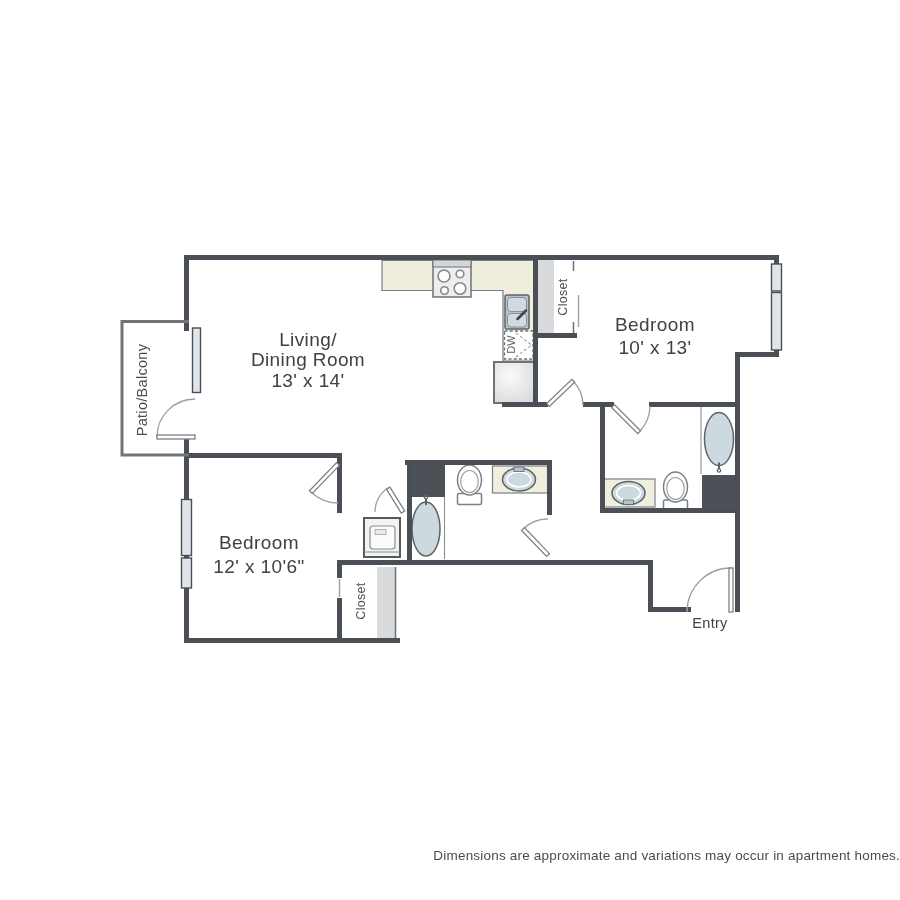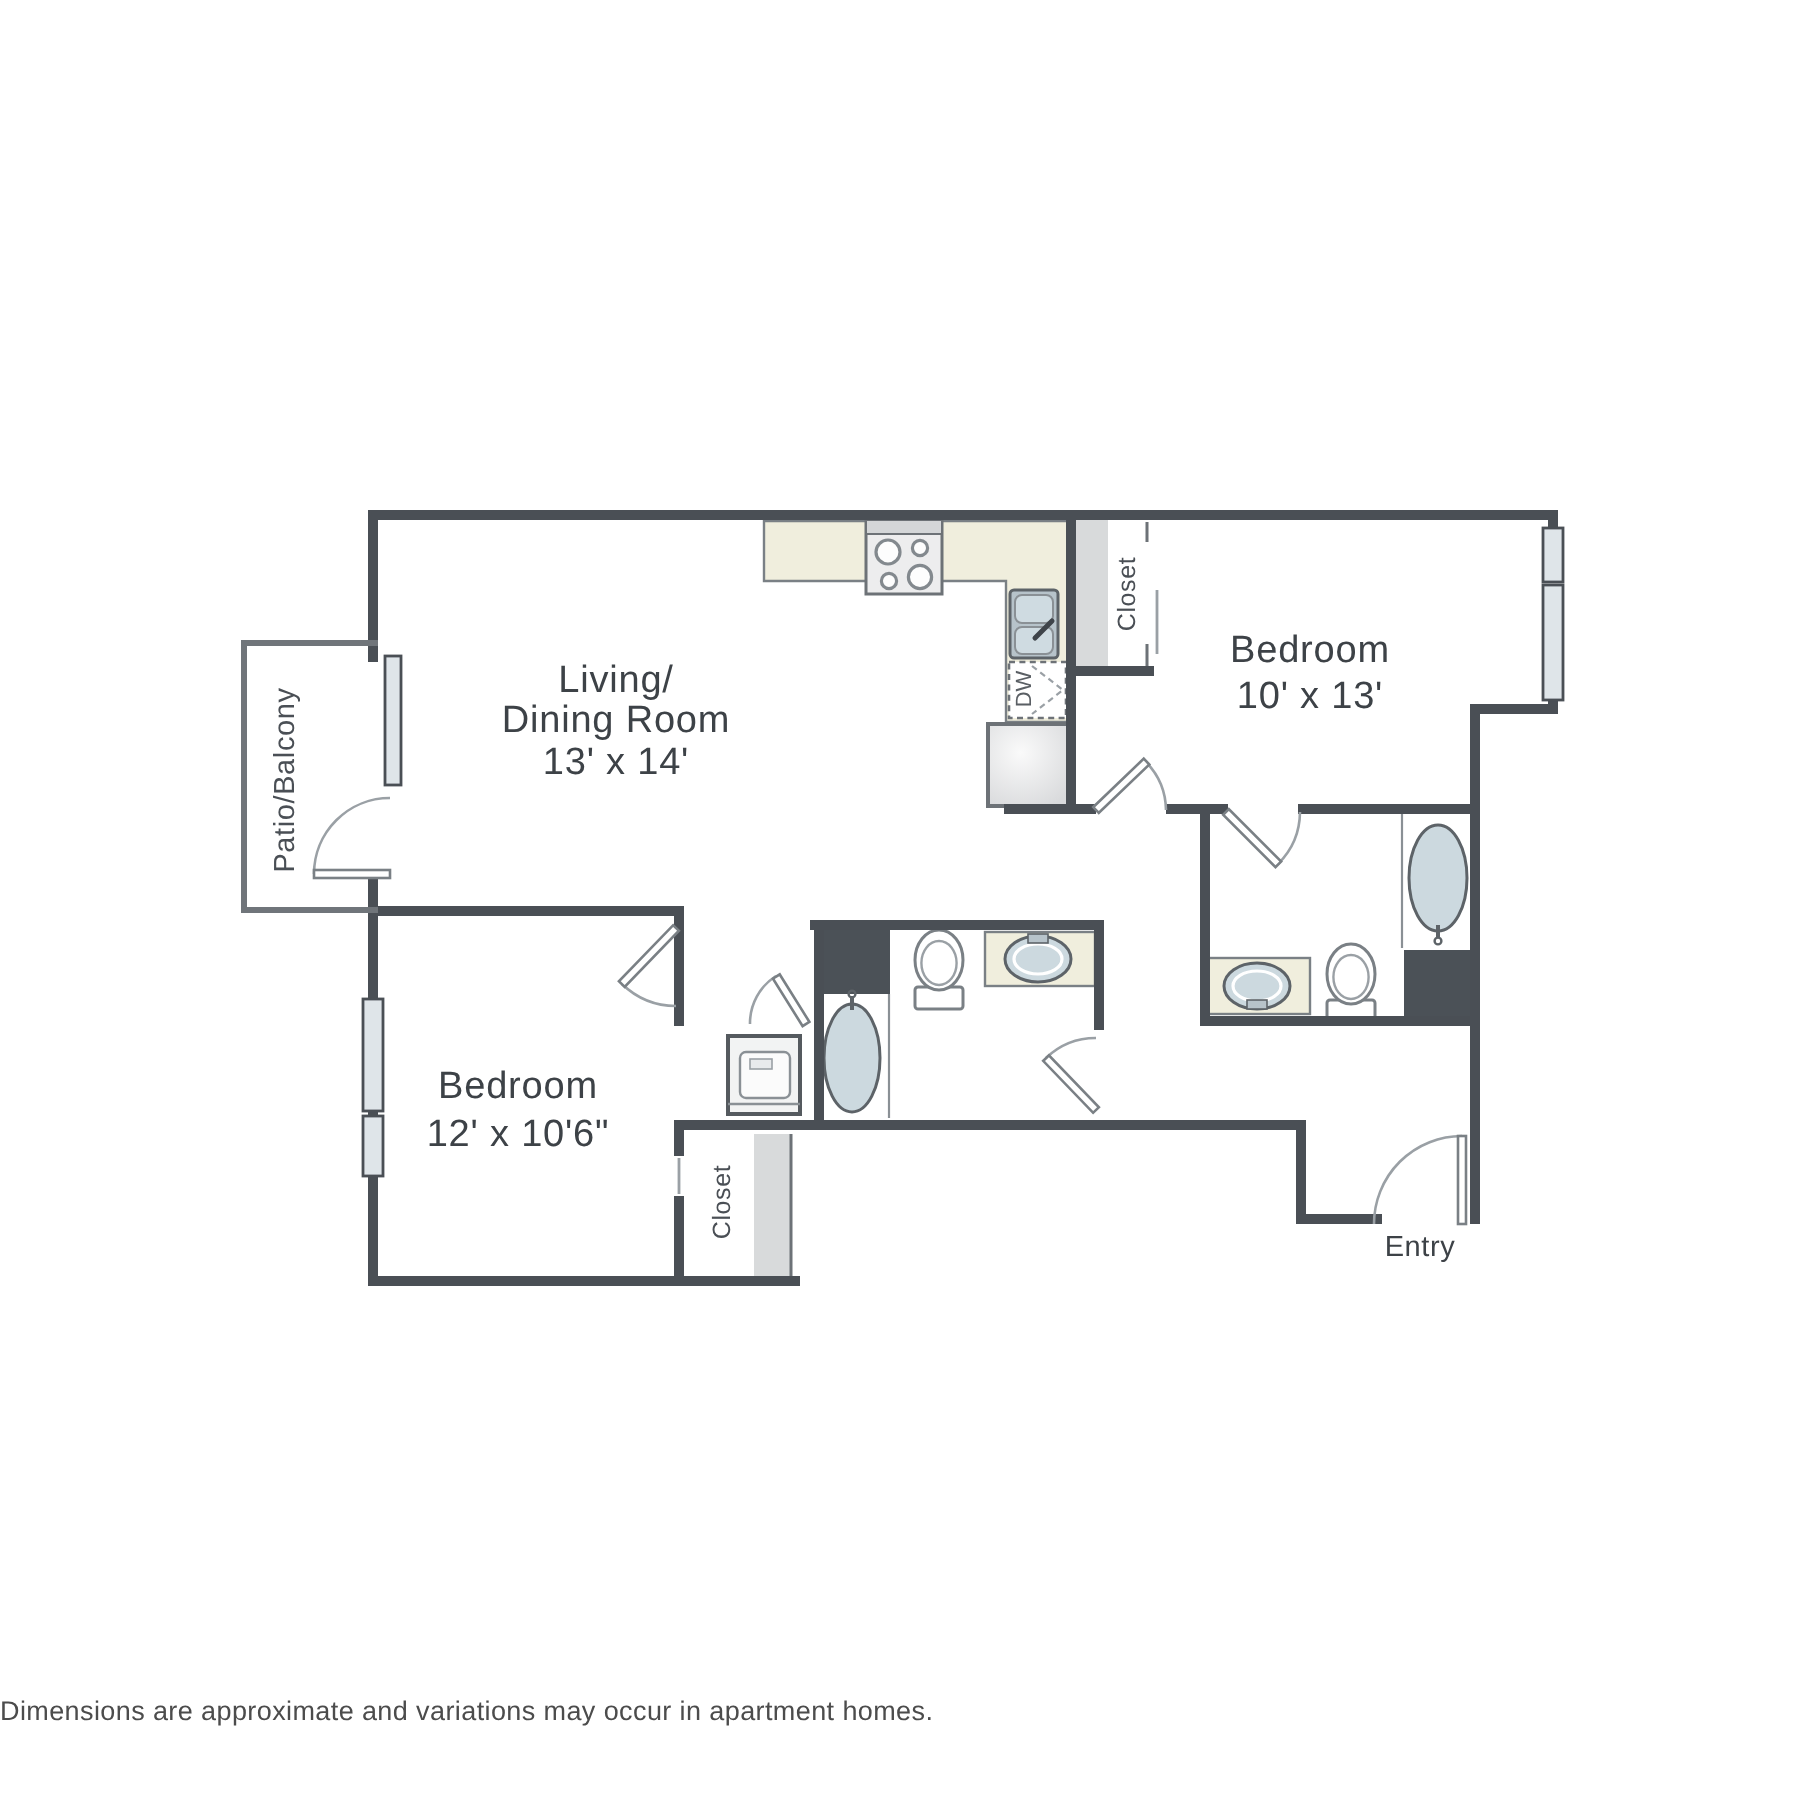--- a/index.html
+++ b/index.html
@@ -33,7 +33,7 @@
   .burner{fill:#fdfdfd;stroke:#83898e;stroke-width:1.6;}
   .dashed{stroke:#6d7277;stroke-width:1.3;fill:#ffffff;stroke-dasharray:3 2.2;}
   .dashed-line{stroke:#9aa0a5;stroke-width:1.1;fill:none;stroke-dasharray:3 2.2;}
-  .footer-bar{position:absolute;left:0;right:0;top:848px;text-align:left;
+  .footer-bar{position:absolute;left:0;right:0;top:848px;text-align:right;
     font-size:13.5px;color:var(--footer_text);letter-spacing:.2px;}
 </style>
 </head>

